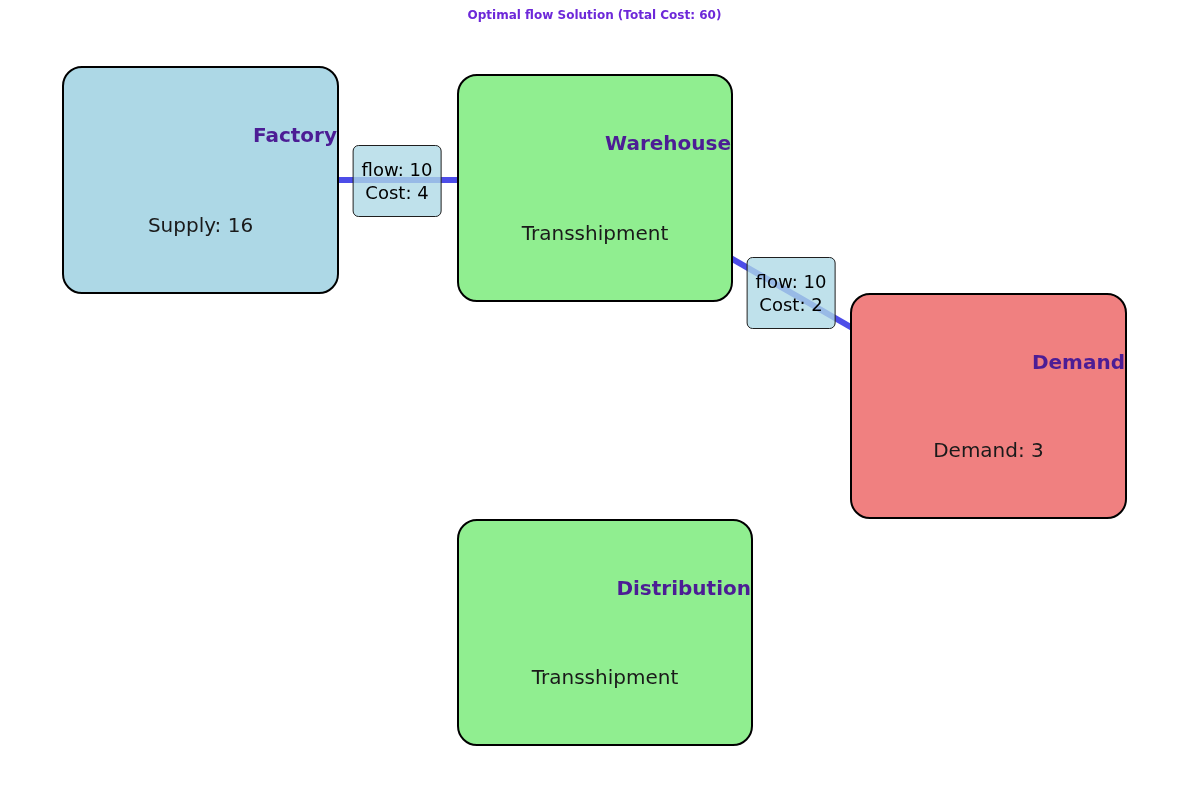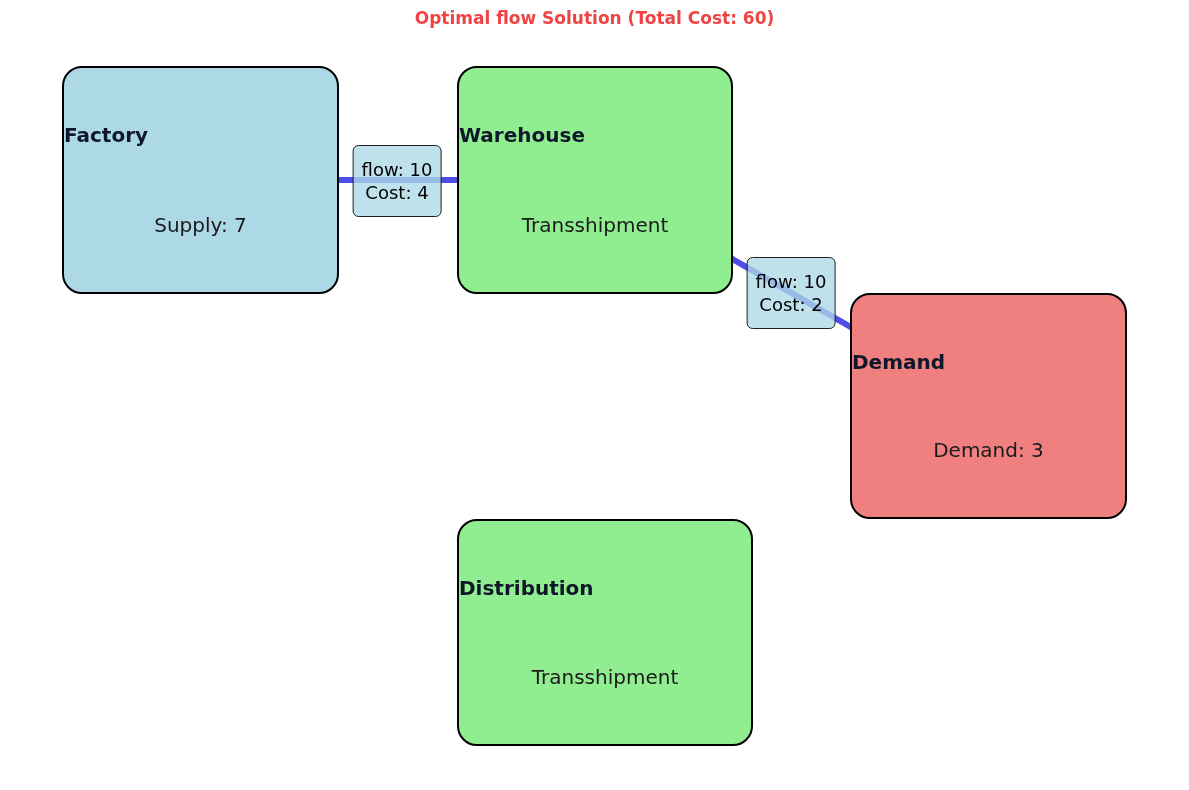--- a/index.html
+++ b/index.html
@@ -21,9 +21,9 @@
     left: 0;
     width: 100%;
     text-align: center;
-    font-size: 17px;
+    font-size: 12px;
     font-weight: bold;
-    color: #ef4444;
+    color: #6d28d9;
     z-index: 4;
   }
   svg.edges-layer {

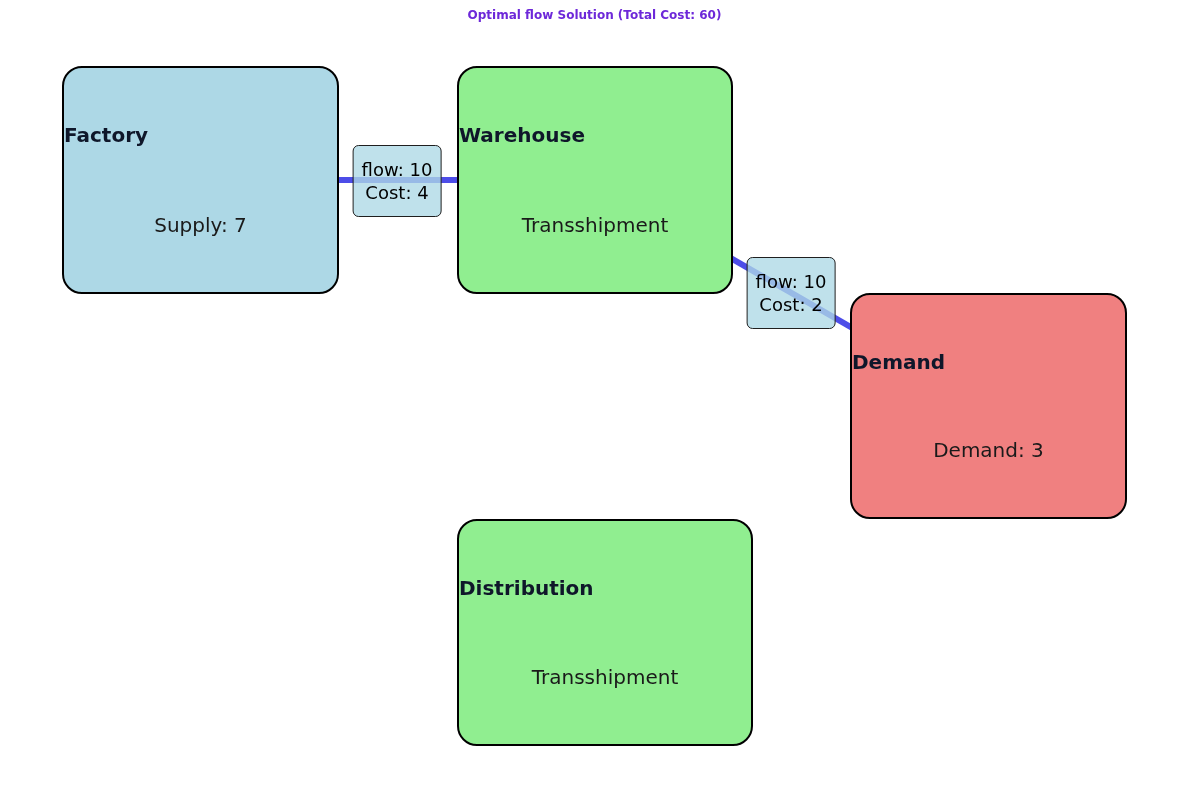--- a/index.html
+++ b/index.html
@@ -49,10 +49,10 @@
     left: 0;
     right: 0;
     transform: translateY(-50%);
-    text-align: left;
+    text-align: right;
     font-size: 20px;
     font-weight: bold;
-    color: #0f172a;
+    color: #4c1d95;
   }
   .node-subtitle {
     position: absolute;

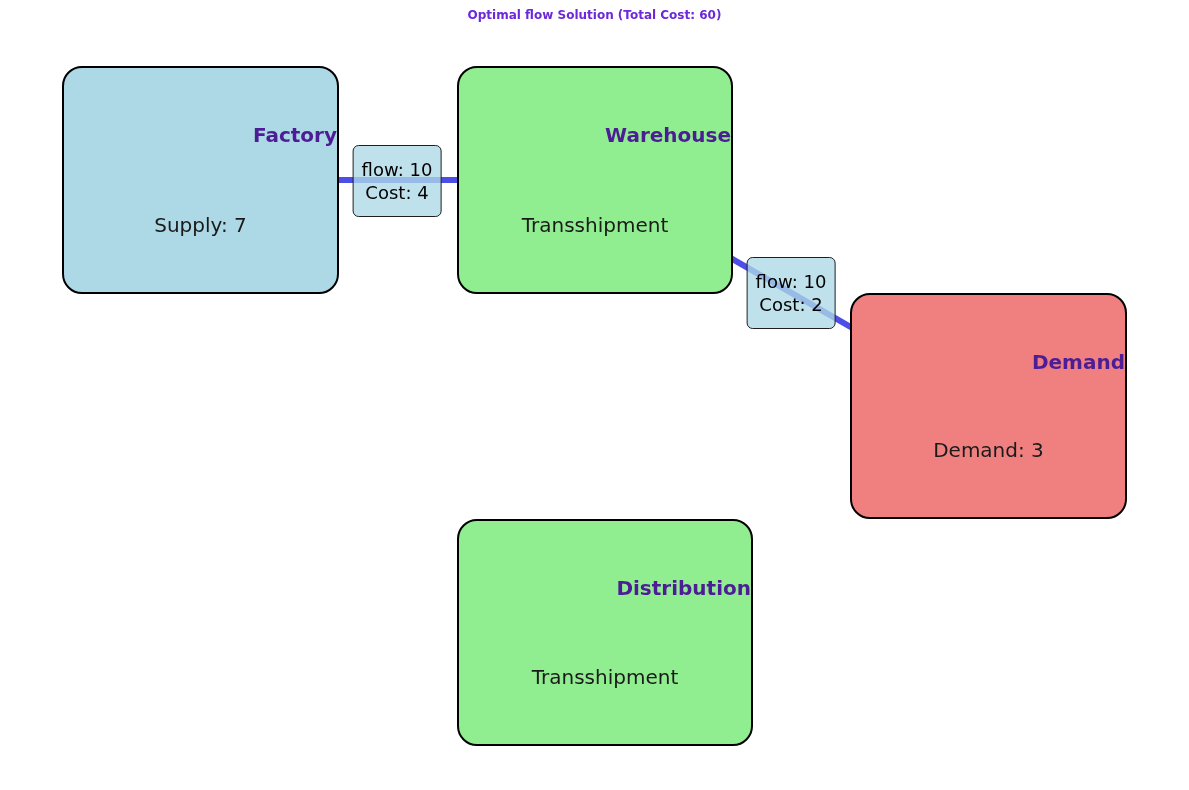--- a/index.html
+++ b/index.html
@@ -98,7 +98,7 @@
     <div class="node-subtitle">Supply: 7</div>
   </div>
 
-  <div class="node node-warehouse" style="background-color: rgb(144, 238, 144);">
+  <div class="node node-warehouse" style="background-color: rgb(144, 238, 144); margin-top: 8px;">
     <div class="node-title">Warehouse</div>
     <div class="node-subtitle">Transshipment</div>
   </div>

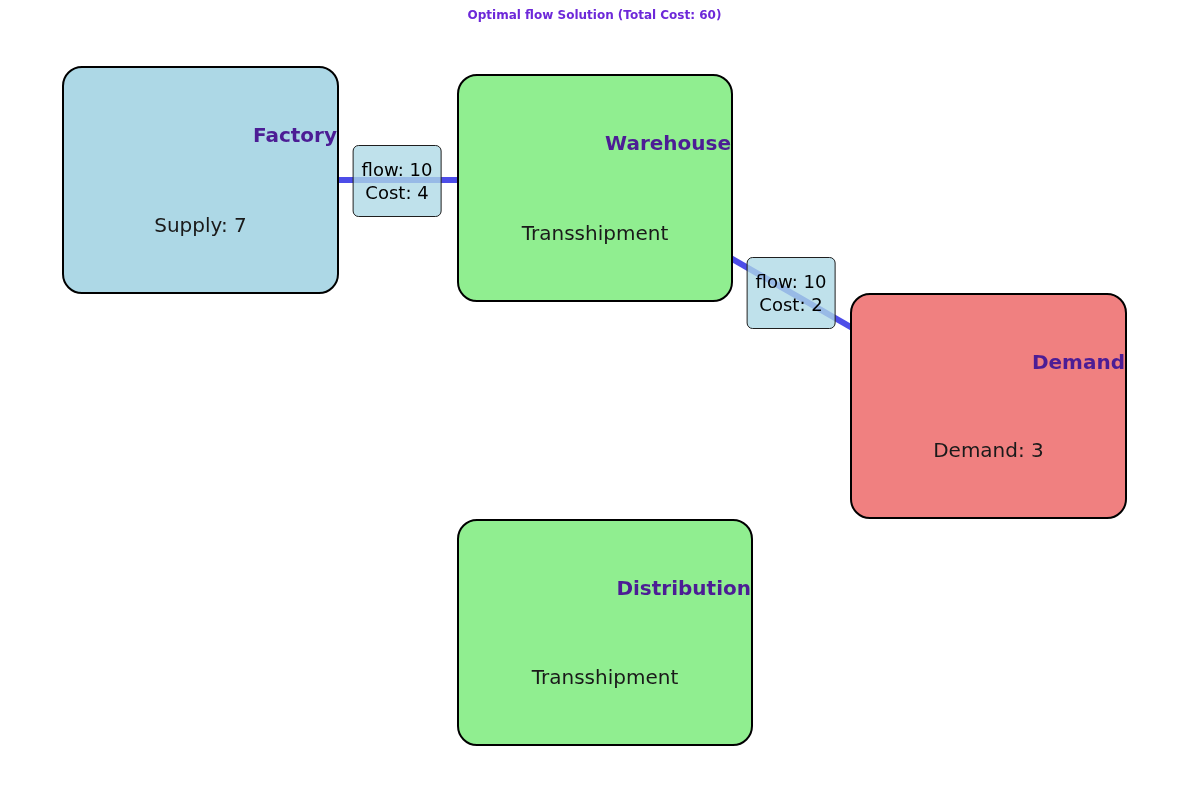--- a/index.html
+++ b/index.html
@@ -95,7 +95,7 @@
 
   <div class="node node-factory" style="background-color: rgb(173, 216, 230);">
     <div class="node-title">Factory</div>
-    <div class="node-subtitle">Supply: 7</div>
+    <div class="node-subtitle">Supply: 16</div>
   </div>
 
   <div class="node node-warehouse" style="background-color: rgb(144, 238, 144); margin-top: 8px;">

